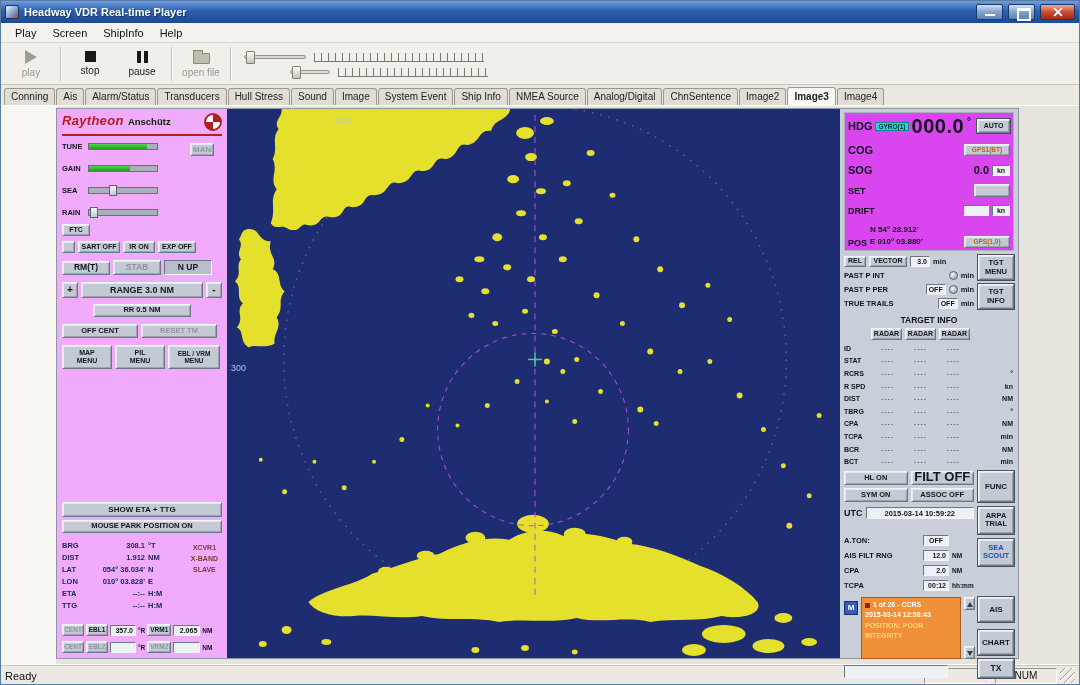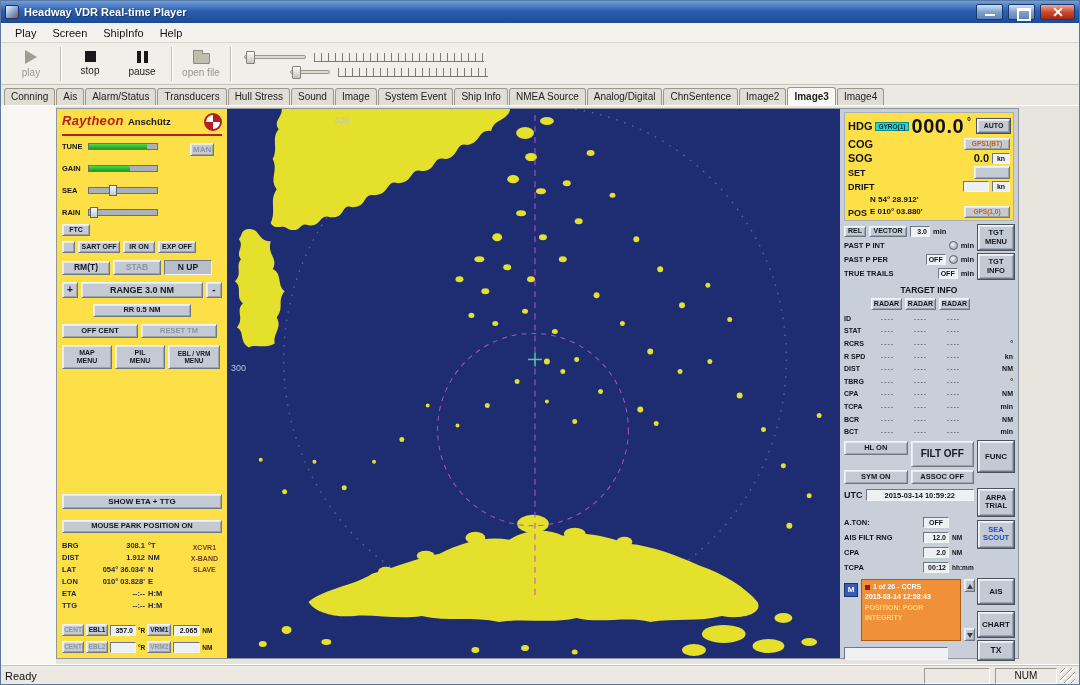--- a/index.html
+++ b/index.html
@@ -58,7 +58,7 @@
 .sunken{background:#eef1f4;border:1px solid;border-color:#6e7884 #f2f5f8 #f2f5f8 #6e7884;display:flex;align-items:center;justify-content:flex-end;font-weight:bold;padding:0 2px;color:#10141a}
 
 
-.lpanel{width:170px;background:#fde047;padding:4px 5px;display:flex;flex-direction:column;font-size:8px;color:#10141a}
+.lpanel{width:170px;background:#f0abfc;padding:4px 5px;display:flex;flex-direction:column;font-size:8px;color:#10141a}
 .brand{display:flex;justify-content:space-between;align-items:flex-start;border-bottom:2px solid #b51f1f;padding-bottom:3px;margin-bottom:5px}
 .brand-ray{color:#b51f1f;font-weight:bold;font-size:13px;font-style:italic;letter-spacing:.3px}
 .brand-ans{font-weight:bold;font-size:9.5px;color:#1a1a1a;margin-left:2px}

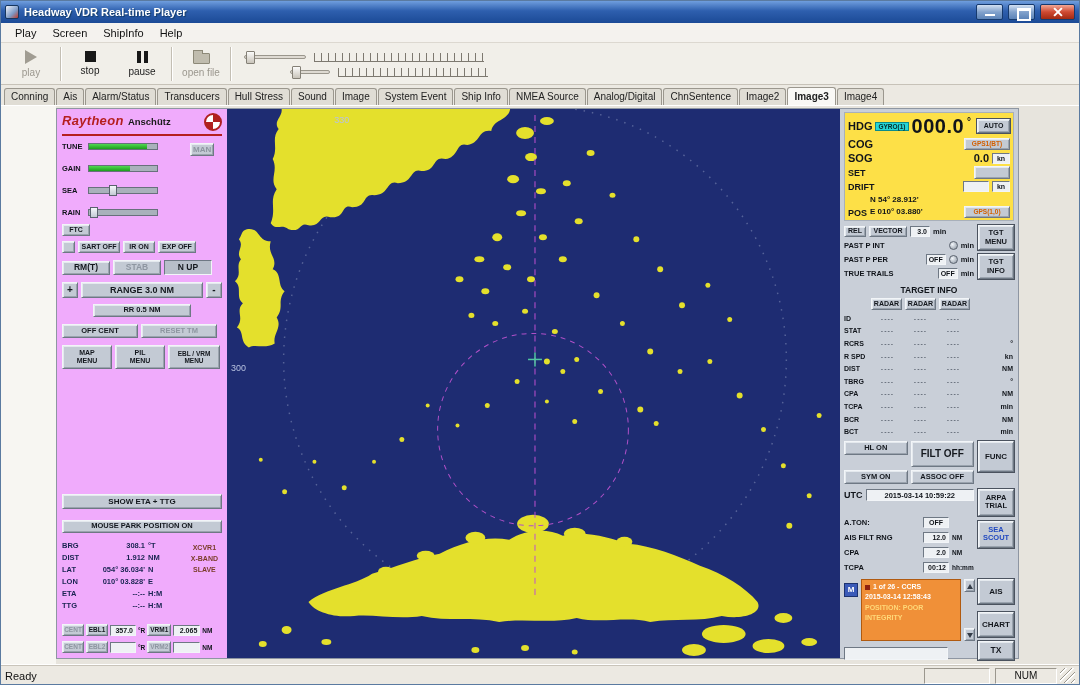--- a/index.html
+++ b/index.html
@@ -88,7 +88,7 @@
 
 
 .rpanel{width:178px;background:#c9cfd8;padding:3px 4px;display:flex;flex-direction:column;font-size:8px;color:#10141a}
-.whitebox{background:#fde047;border:1px solid #a8b0ba;padding:3px 3px 2px;display:flex;flex-direction:column;gap:2px}
+.whitebox{background:#d946ef;border:1px solid #a8b0ba;padding:3px 3px 2px;display:flex;flex-direction:column;gap:8px}
 .hrow{display:flex;align-items:center;gap:3px}
 .biglbl{font-size:11px;font-weight:bold}
 .midlbl{font-size:9px;font-weight:bold}

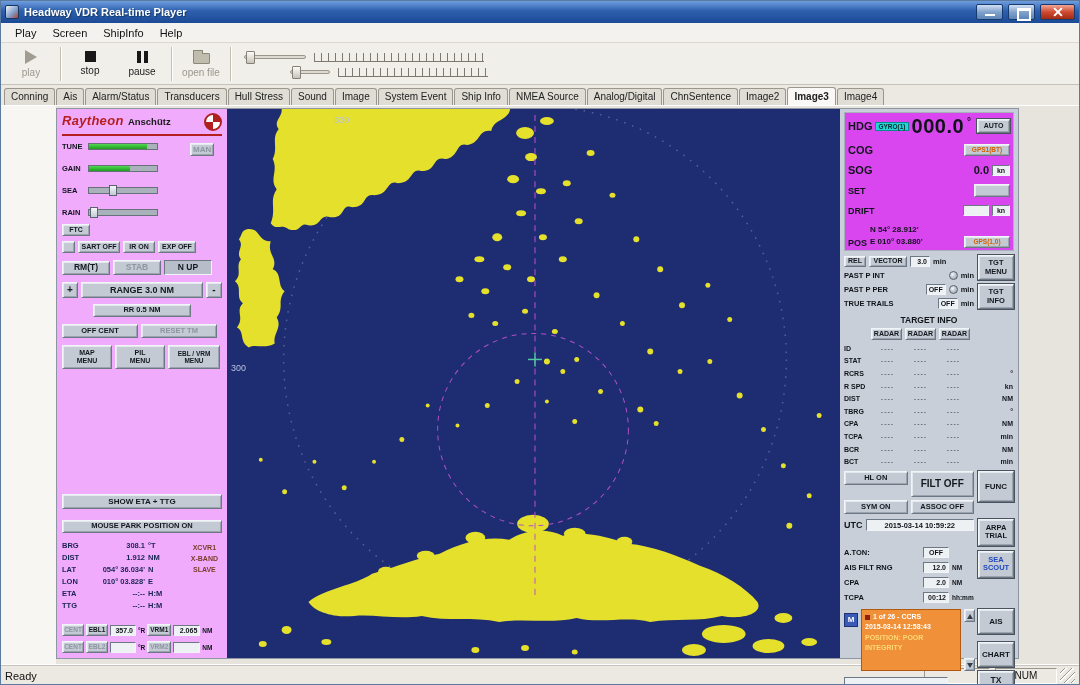--- a/index.html
+++ b/index.html
@@ -636,7 +636,7 @@
         <div style="display:flex;gap:4px;margin-top:3px">
           <div class="togglegrid">
             <span class="btn" style="height:14px;font-size:7.5px">HL ON</span>
-            <span class="btn" style="height:26px;font-size:10px">FILT OFF</span>
+            <span class="btn" style="height:14px;font-size:13px">FILT OFF</span>
             <span class="btn" style="height:14px;font-size:7.5px">SYM ON</span>
             <span class="btn" style="height:14px;font-size:7.5px">ASSOC OFF</span>
           </div>

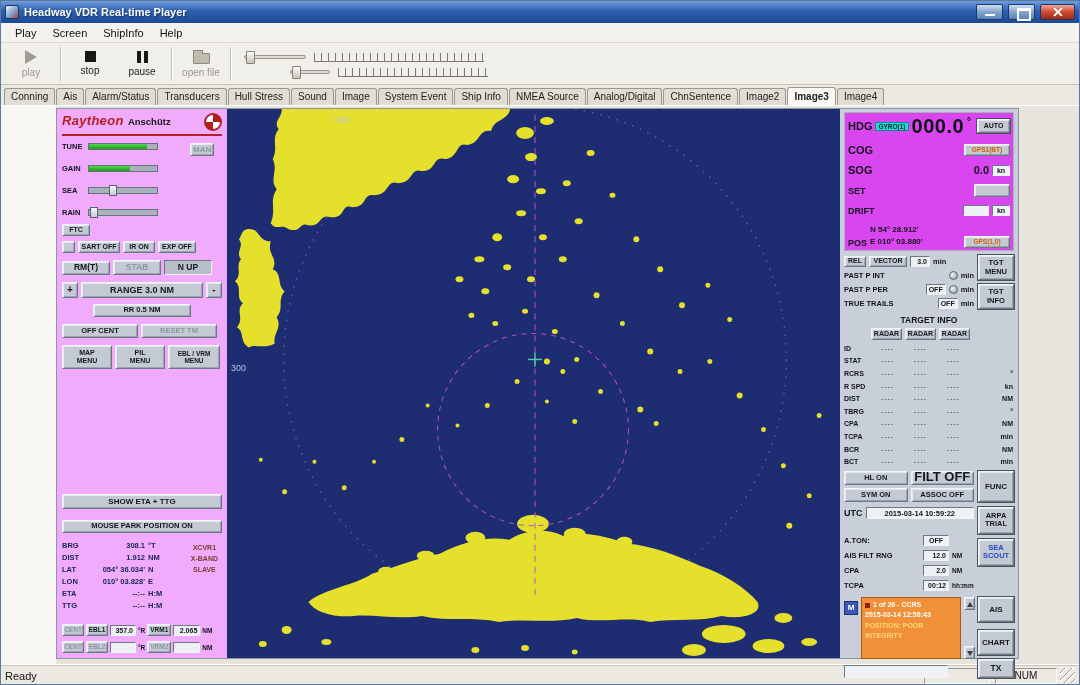--- a/index.html
+++ b/index.html
@@ -299,7 +299,7 @@
         <div class="spacerA"></div>
 
         <span class="btn" style="height:15px;font-size:8px">SHOW ETA + TTG</span>
-        <span class="btn" style="height:13px;font-size:7.5px;margin-top:11px">MOUSE PARK POSITION ON</span>
+        <span class="btn" style="height:13px;font-size:7.5px;margin-top:3px">MOUSE PARK POSITION ON</span>
 
         <div class="navblock">
           <div>

